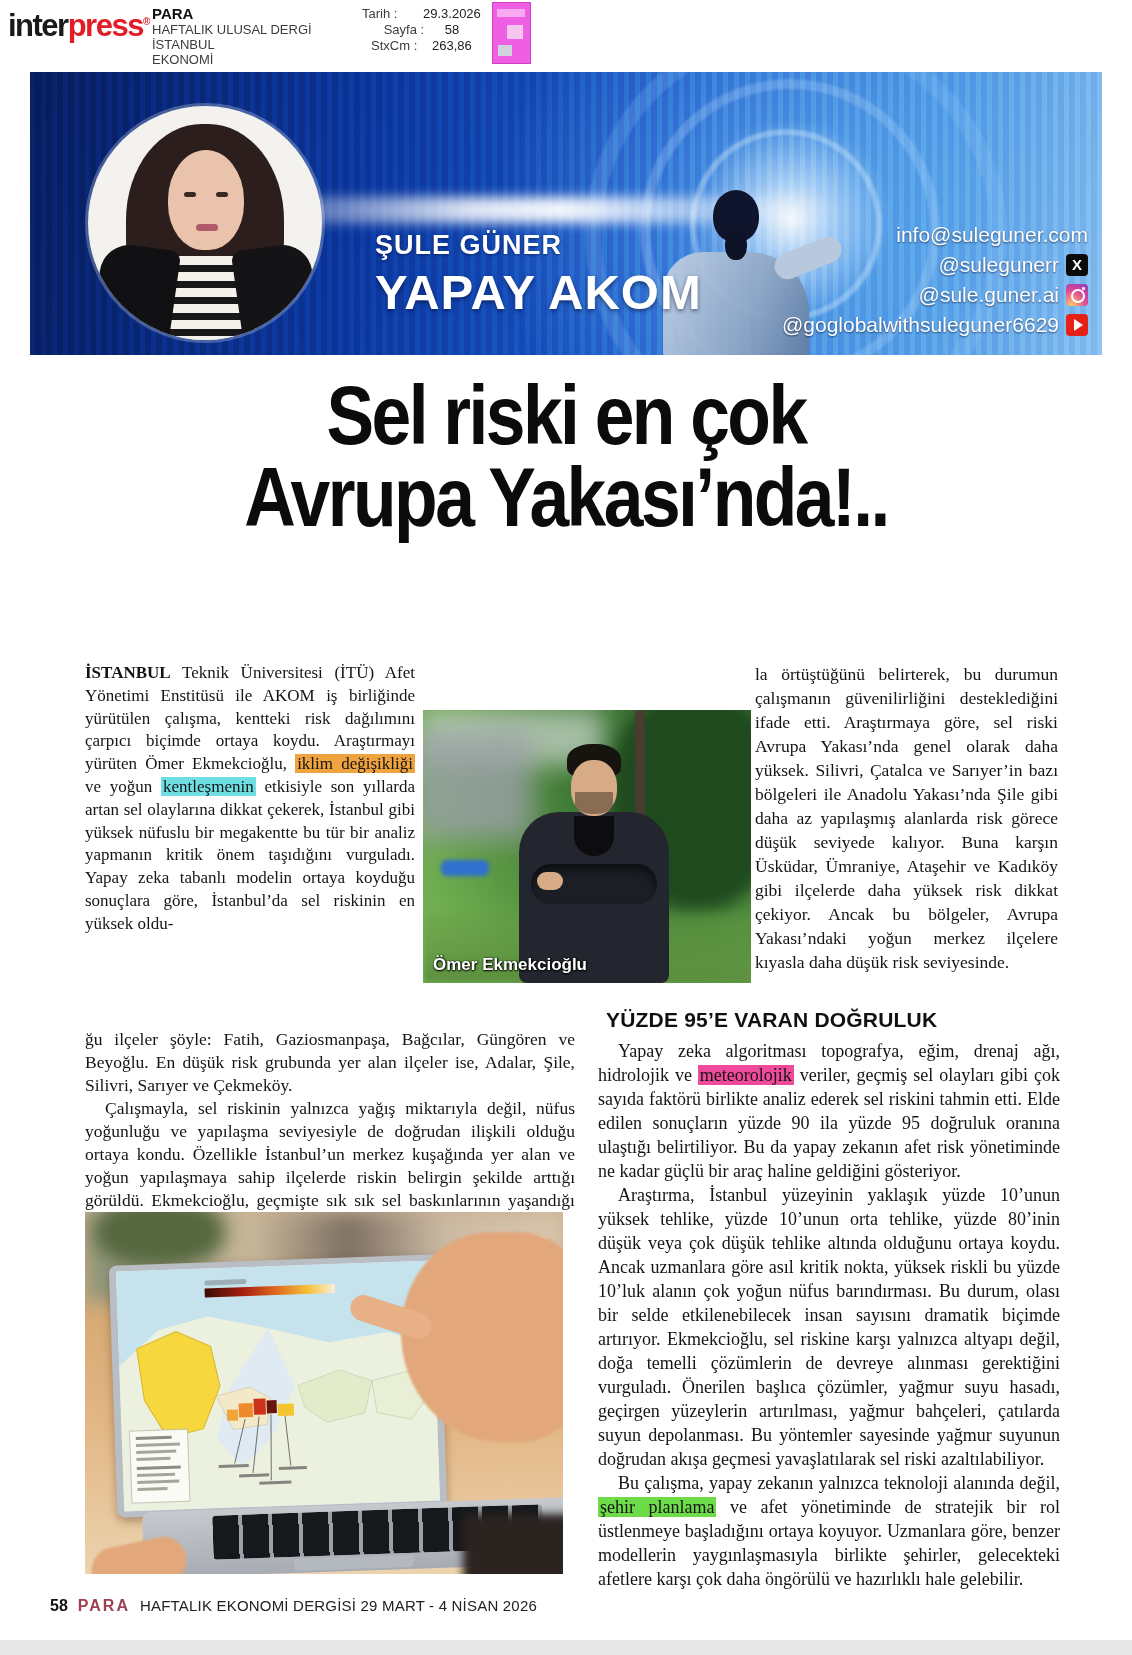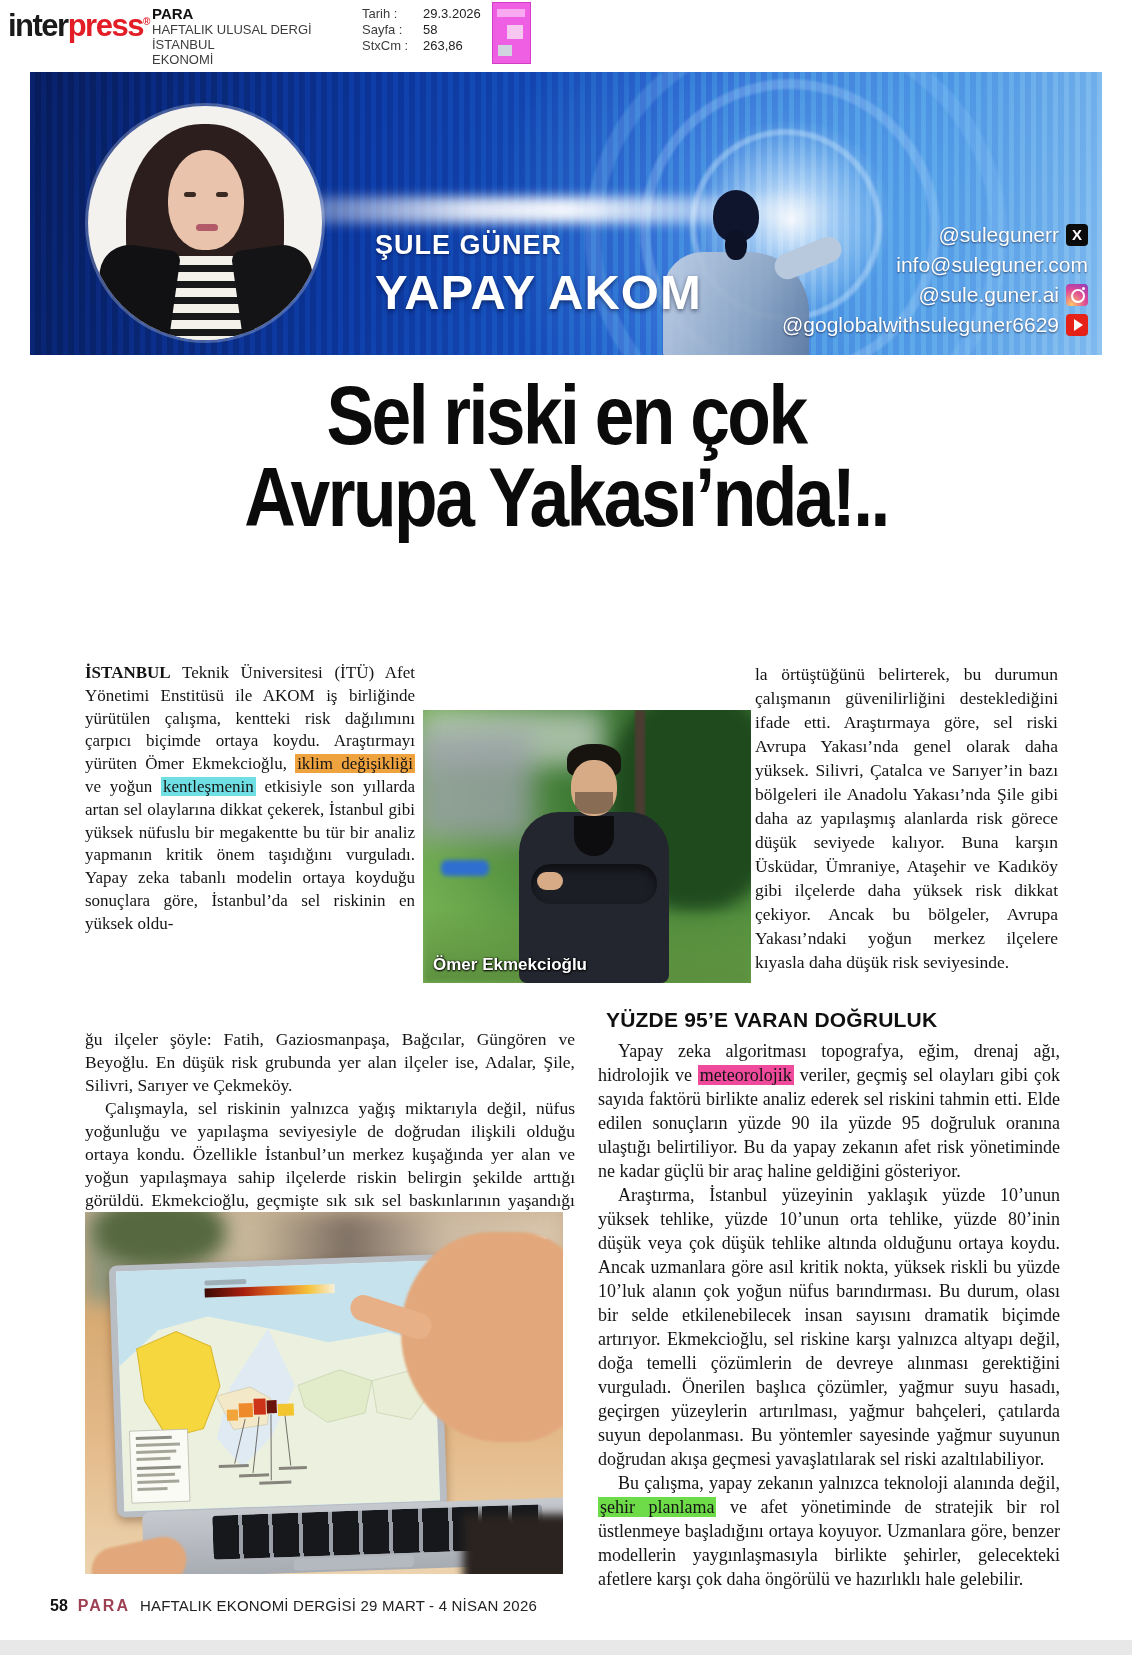--- a/index.html
+++ b/index.html
@@ -13,7 +13,7 @@
   .pub-block{position:absolute;left:152px;top:6px;color:#3c3c3c;font-size:13px;line-height:15px;}
   .pub-block .pub-name{font-weight:bold;color:#111;font-size:15px;line-height:16px;}
   .meta-block{position:absolute;left:362px;top:6px;font-size:13px;line-height:16px;color:#3c3c3c;}
-  .meta-row{display:flex;}
+  .meta-row{display:flex;justify-content:center;}
   .meta-label{width:55px;}
   .meta-value{margin-left:6px;color:#222;}
   .thumb{position:absolute;left:492px;top:2px;width:37px;height:60px;background:#ef5fe3;border:1px solid #d23cc6;overflow:hidden;}

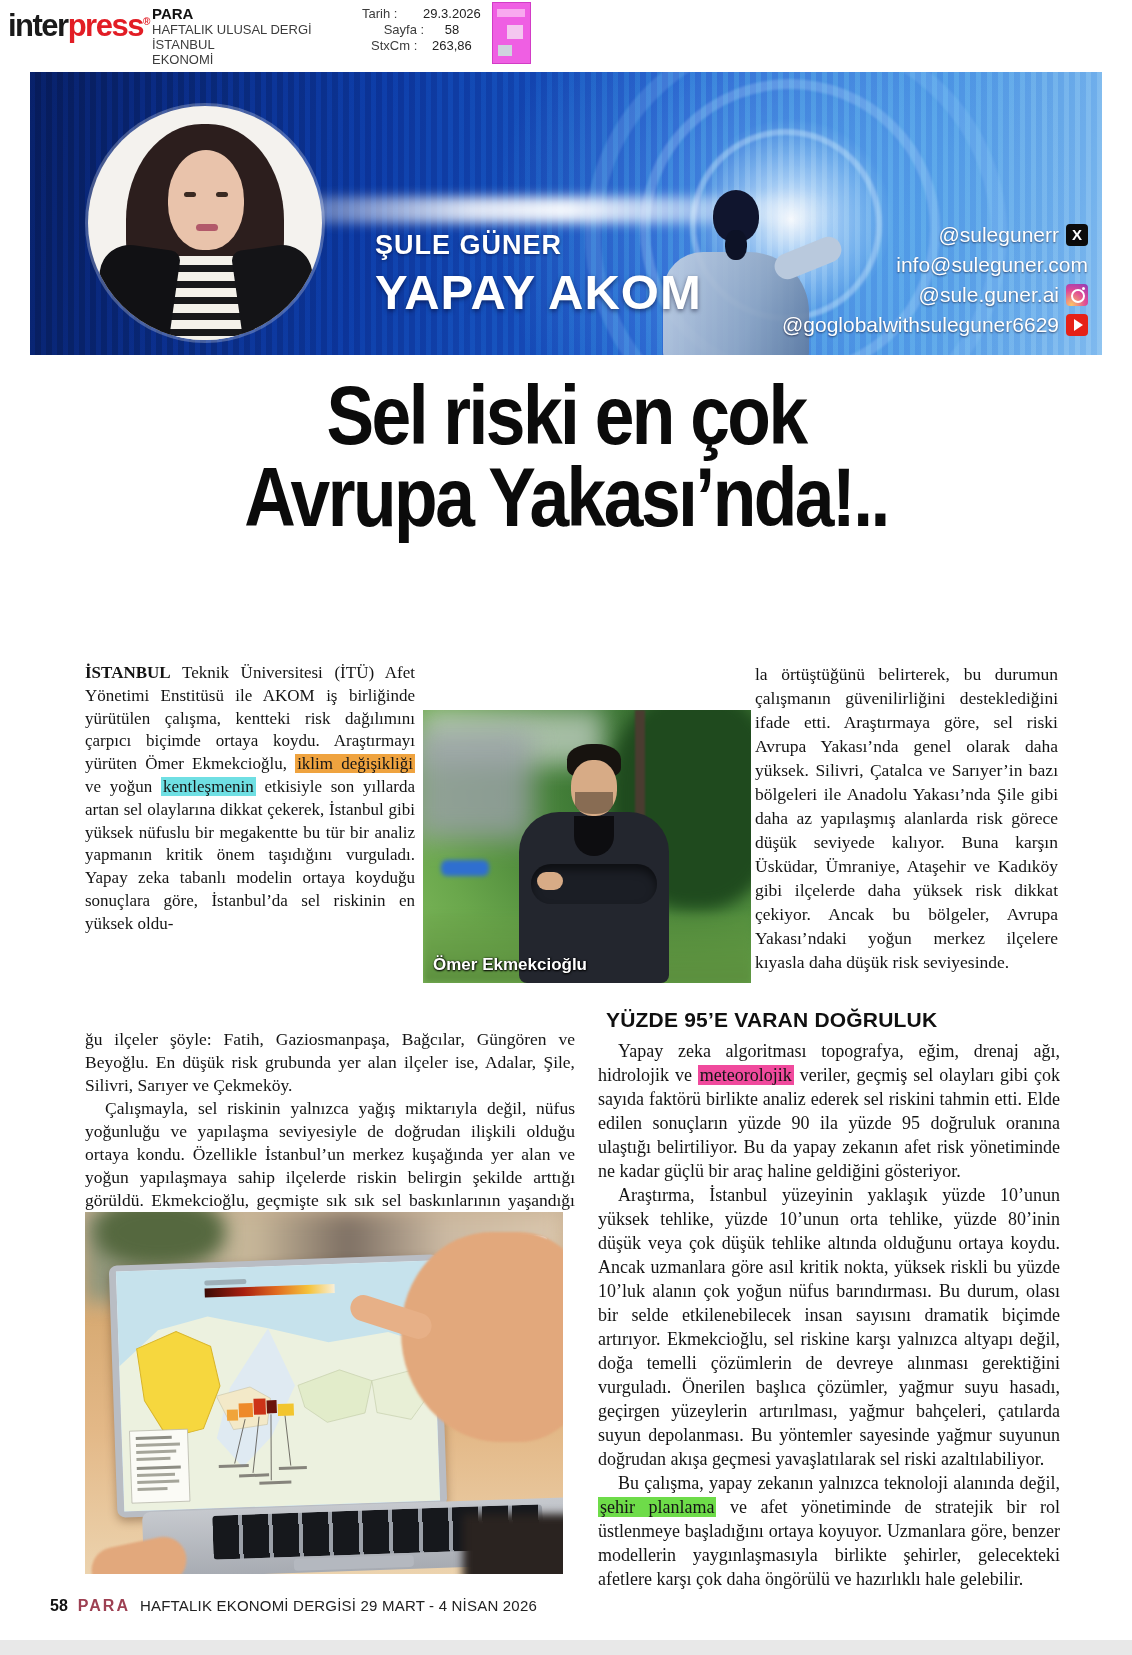--- a/index.html
+++ b/index.html
@@ -180,11 +180,11 @@
     <div class="banner-title">YAPAY AKOM</div>
     <div class="contacts">
       <div class="contact-row">
+          <span>info@suleguner.com</span>
+        </div>
+      <div class="contact-row">
           <span>@sulegunerr</span>
           <span class="ic ic-x">X</span>
-        </div>
-      <div class="contact-row">
-          <span>info@suleguner.com</span>
         </div>
       <div class="contact-row">
           <span>@sule.guner.ai</span>

